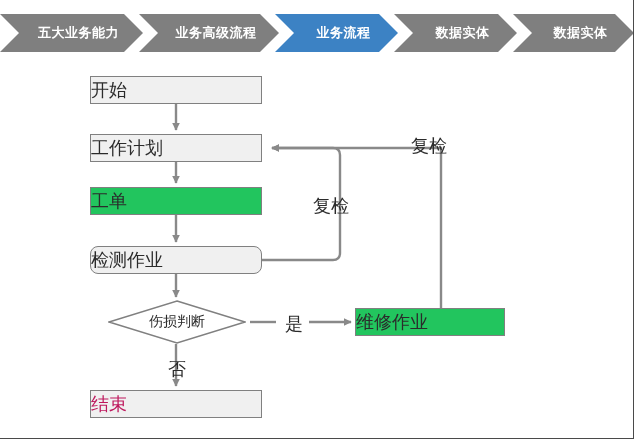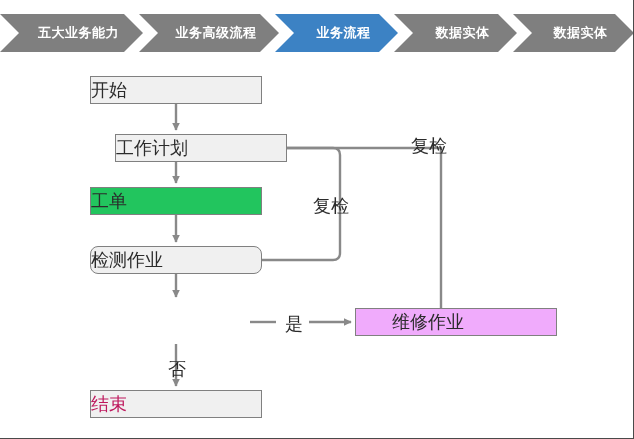--- a/index.html
+++ b/index.html
@@ -152,7 +152,7 @@
   <div class="node" style="left: 90px; top: 24px; width: 172px; height: 28px; background: rgb(240, 240, 240); border-color: rgb(128, 128, 128); color: rgb(43, 43, 43);">
         <span>开始</span>
       </div>
-      <div class="node" style="left: 90px; top: 82px; width: 172px; height: 28px; background: rgb(240, 240, 240); border-color: rgb(128, 128, 128); color: rgb(43, 43, 43); margin-left: 25px;">
+      <div class="node" style="left: 90px; top: 82px; width: 172px; height: 28px; background: rgb(240, 240, 240); border-color: rgb(128, 128, 128); color: rgb(43, 43, 43);">
         <span>工作计划</span>
       </div>
       <div class="node" style="left: 90px; top: 135px; width: 172px; height: 28px; background: #22c55e; border-color: rgb(128, 128, 128); color: rgb(43, 43, 43);">

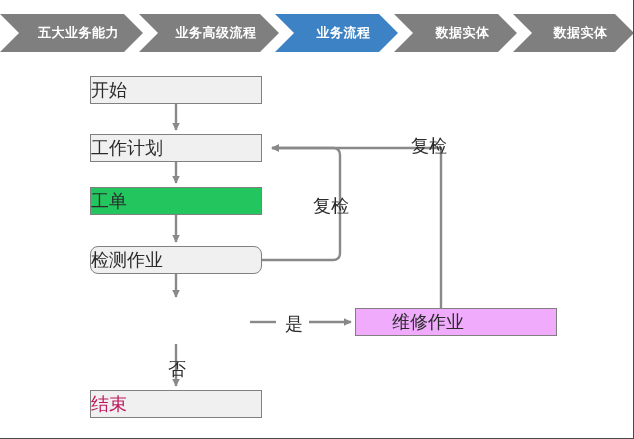--- a/index.html
+++ b/index.html
@@ -161,6 +161,12 @@
       <div class="node" style="left: 90px; top: 194px; width: 172px; height: 28px; background: rgb(240, 240, 240); border-color: rgb(128, 128, 128); color: rgb(43, 43, 43); border-radius: 8px;">
         <span>检测作业</span>
       </div>
+      <div class="diamond-wrap" style="left: 108px; top: 248px; width: 138px; height: 44px;">
+        <svg width="138" height="44" viewBox="0 0 138 44" style="display: block;">
+          <polygon points="69,1 137,22 69,43 1,22" fill="#ffffff" stroke="#808080" stroke-width="1.4"></polygon>
+        </svg>
+        <div class="diamond-label" style="color: rgb(43, 43, 43);">伤损判断</div>
+      </div>
       <div class="node" style="left: 355px; top: 256px; width: 202px; height: 28px; background: #f0abfc; border-color: rgb(128, 128, 128); color: rgb(43, 43, 43); padding-left: 36px;">
         <span>维修作业</span>
       </div>

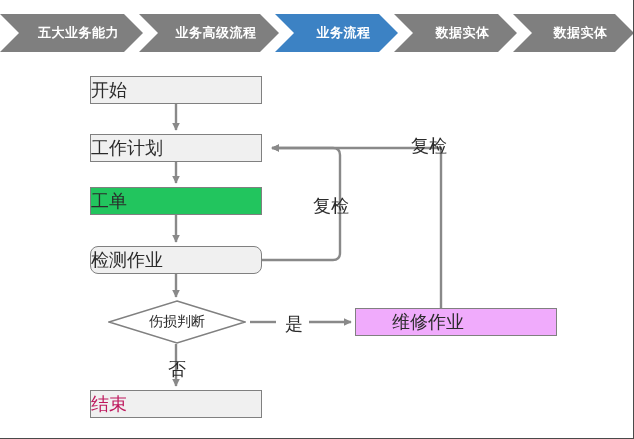--- a/index.html
+++ b/index.html
@@ -167,7 +167,7 @@
         </svg>
         <div class="diamond-label" style="color: rgb(43, 43, 43);">伤损判断</div>
       </div>
-      <div class="node" style="left: 355px; top: 256px; width: 202px; height: 28px; background: #f0abfc; border-color: rgb(128, 128, 128); color: rgb(43, 43, 43); padding-left: 36px;">
+      <div class="node" style="left: 355px; top: 256px; width: 150px; height: 28px; background: #22c55e; border-color: rgb(128, 128, 128); color: rgb(43, 43, 43);">
         <span>维修作业</span>
       </div>
       <div class="node" style="left: 90px; top: 338px; width: 172px; height: 28px; background: rgb(240, 240, 240); border-color: rgb(128, 128, 128); color: #be185d;">

